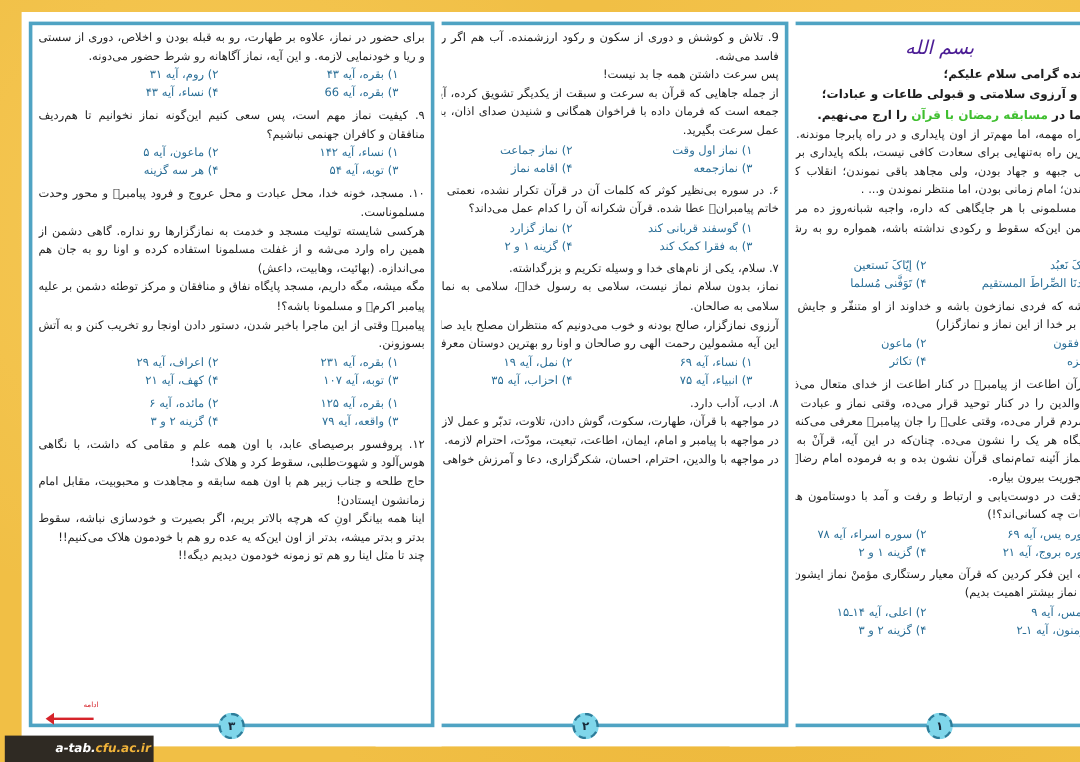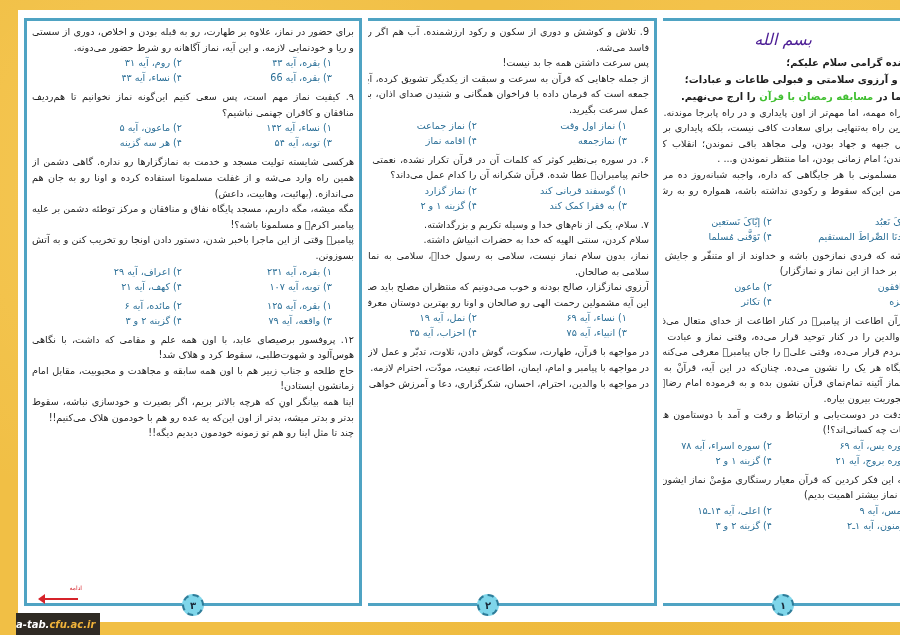--- a/index.html
+++ b/index.html
@@ -129,6 +129,7 @@
       <span>۳) توبه، آیه ۵۴</span>
       <span>۴) هر سه گزینه</span>
     </div>
+    <p>۱۰. مسجد، خونه خدا، محل عبادت و محل عروج و فرود پیامبرؐ و محور وحدت مسلموناست.</p>
     <p>هرکسی شایسته تولیت مسجد و خدمت به نمازگزارها رو نداره. گاهی دشمن از همین راه وارد می‌شه و از غفلت مسلمونا استفاده کرده و اونا رو به جان هم می‌اندازه. (بهائیت، وهابیت، داعش)</p>
     <p>مگه میشه، مگه داریم، مسجد پایگاه نفاق و منافقان و مرکز توطئه دشمن بر علیه پیامبر اکرمؐ و مسلمونا باشه؟!</p>
     <p>پیامبرؐ وقتی از این ماجرا باخبر شدن، دستور دادن اونجا رو تخریب کنن و به آتش بسوزونن.</p>

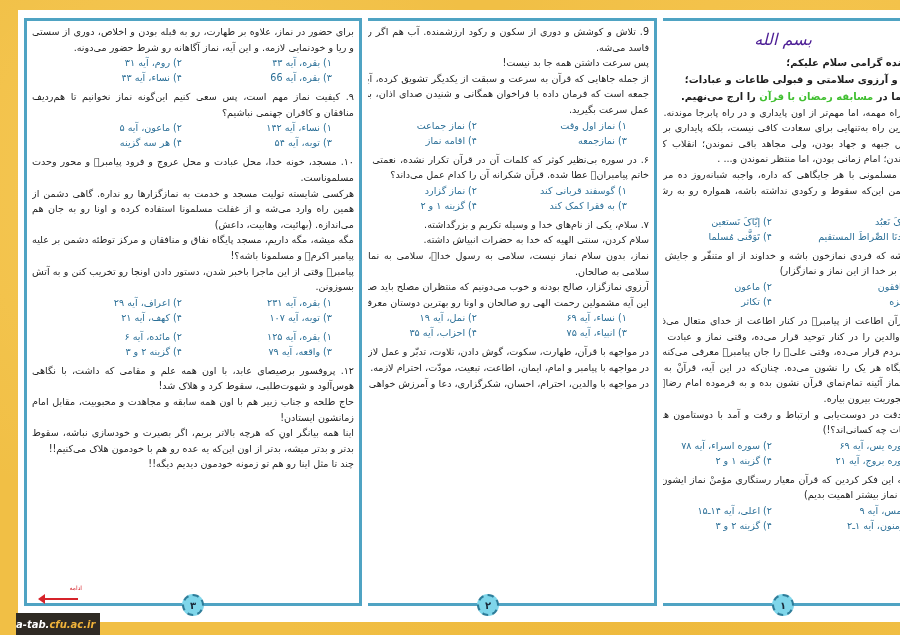--- a/index.html
+++ b/index.html
@@ -95,7 +95,6 @@
       <span>۴) گزینه ۱ و ۲</span>
     </div>
     <p>۷. سلام، یکی از نام‌های خدا و وسیله تکریم و بزرگداشته.</p>
-    <p>سلام کردن، سنتی الهیه که خدا به حضرات انبیاش داشته.</p>
     <p>نماز، بدون سلام نماز نیست، سلامی به رسول خداؐ، سلامی به نمازگزاران و سلامی به صالحان.</p>
     <p>آرزوی نمازگزار، صالح بودنه و خوب می‌دونیم که منتظران مصلح باید صالح باشن.</p>
     <p>این آیه مشمولین رحمت الهی رو صالحان و اونا رو بهترین دوستان معرفی می‌کنه.</p>

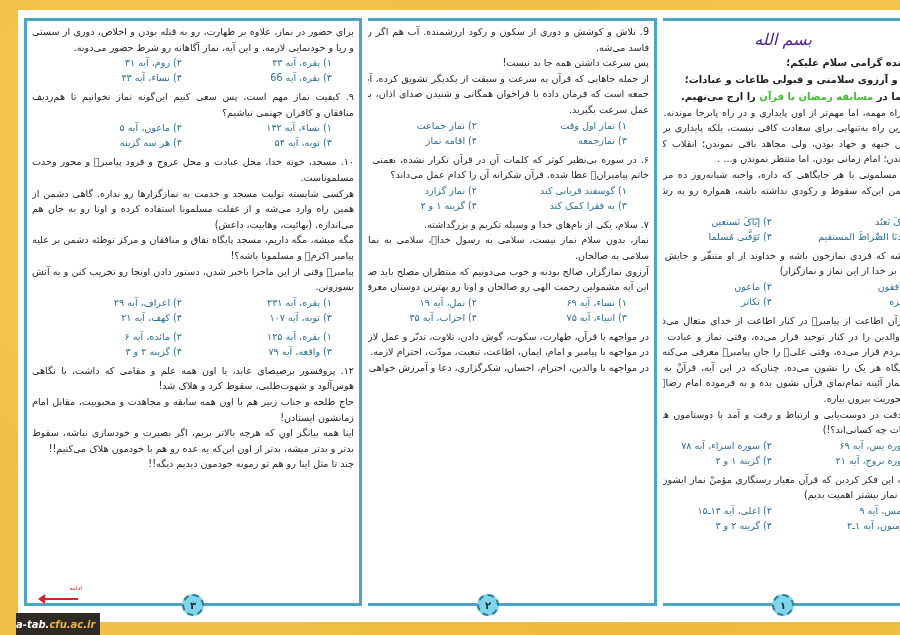--- a/index.html
+++ b/index.html
@@ -104,6 +104,7 @@
       <span>۳) انبیاء، آیه ۷۵</span>
       <span>۴) احزاب، آیه ۳۵</span>
     </div>
+    <p class="q">۸. ادب، آداب دارد.</p>
     <p>در مواجهه با قرآن، طهارت، سکوت، گوش دادن، تلاوت، تدبّر و عمل لازمه.</p>
     <p>در مواجهه با پیامبر و امام، ایمان، اطاعت، تبعیت، مودّت، احترام لازمه.</p>
     <p>در مواجهه با والدین، احترام، احسان، شکرگزاری، دعا و آمرزش خواهی لازمه.</p>

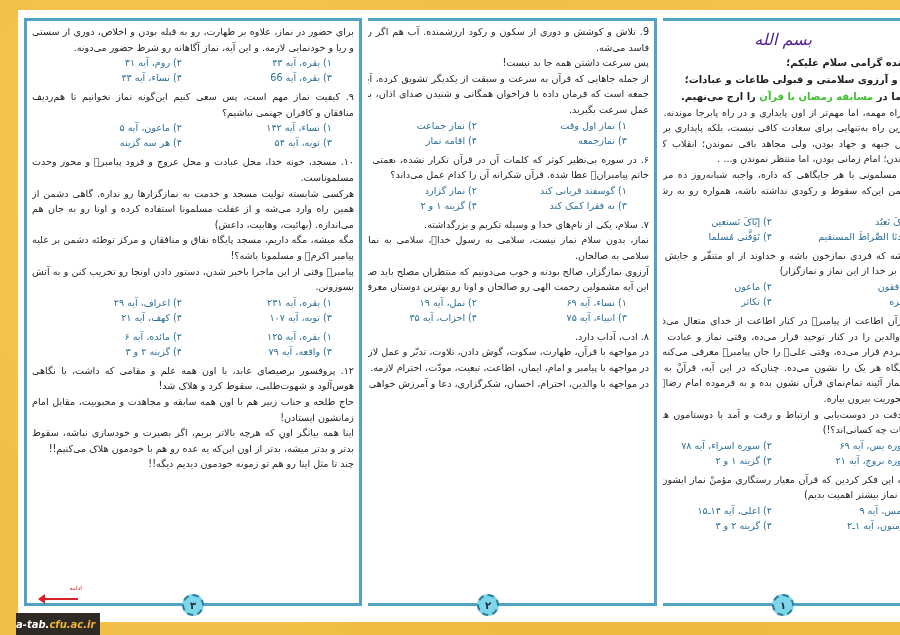--- a/index.html
+++ b/index.html
@@ -26,7 +26,7 @@
   .more .arrow{position:absolute;left:0;bottom:2px;width:38px;height:2px;background:#d6232a;}
   .more .arrow::before{content:"";position:absolute;left:-2px;top:-4px;border-right:7px solid #d6232a;border-top:5px solid transparent;border-bottom:5px solid transparent;}
   .more .lbl{position:absolute;right:0;top:-4px;font-size:6px;color:#d6232a;direction:rtl;}
-  .wm{position:absolute;left:16px;bottom:0;width:84px;height:22px;background:#2f2a23;color:#fff;font-size:10px;font-weight:bold;font-style:italic;display:flex;align-items:center;justify-content:flex-start;}
+  .wm{position:absolute;left:4px;bottom:0;width:84px;height:22px;background:#2f2a23;color:#fff;font-size:10px;font-weight:bold;font-style:italic;display:flex;align-items:center;justify-content:center;padding-left:40px;}
   .wm .tld{color:#f0b33a;}
 </style>
 </head>

